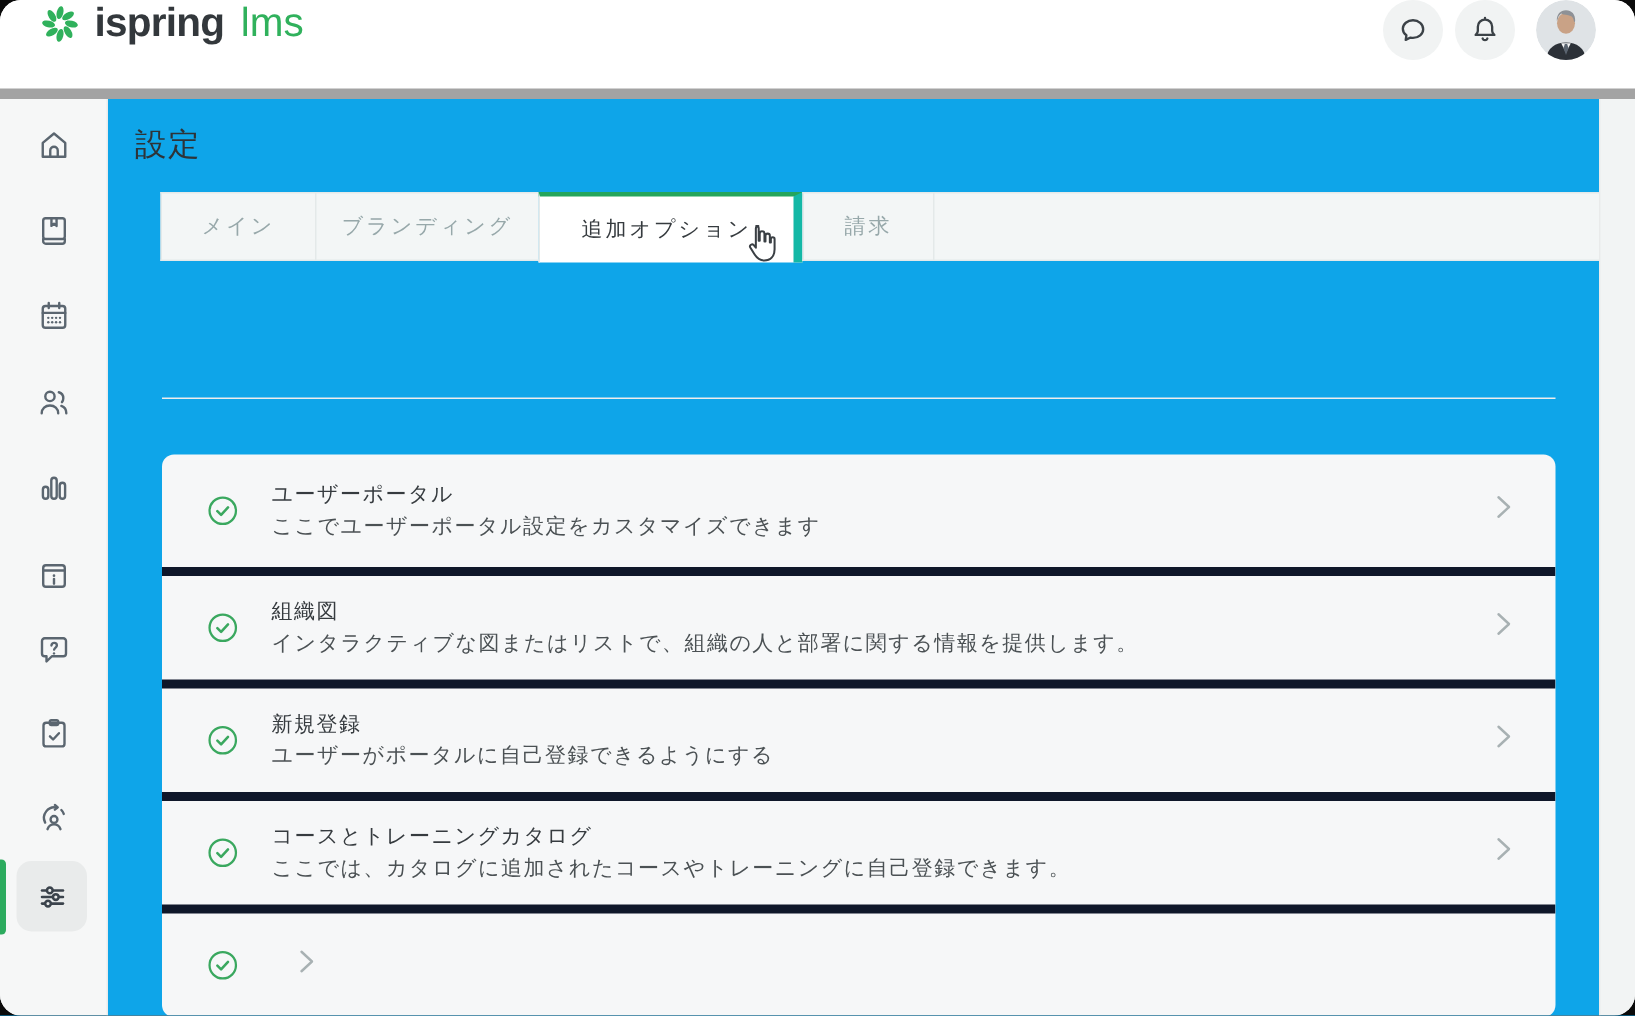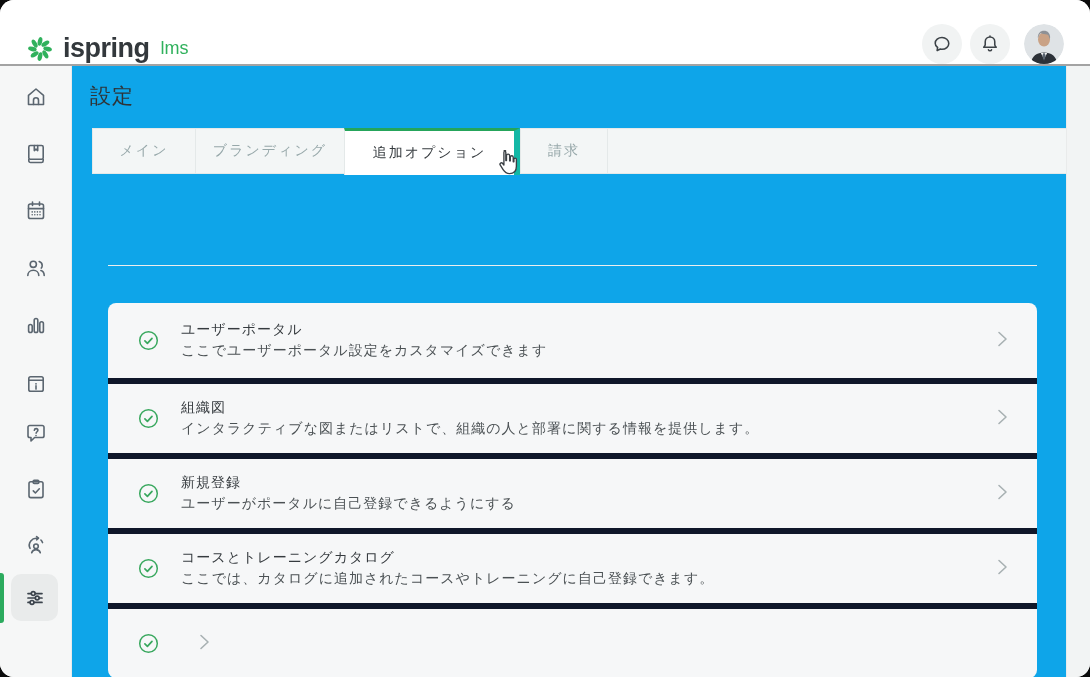--- a/index.html
+++ b/index.html
@@ -9,7 +9,7 @@
 
   
   .header { position:absolute; top:0; left:0; right:0; height:66px; background:#fff;
-            border-bottom:2px solid #a3a3a3; display:flex; align-items:flex-end;
+            border-bottom:7px solid #a3a3a3; display:flex; align-items:flex-start;
             justify-content:space-between; padding:0 26px; z-index:6; }
   .logo { display:flex; align-items:center; gap:9px; cursor:pointer; }
   .logo-primary { font-size:27px; font-weight:bold; color:#33383c; letter-spacing:-0.5px; }

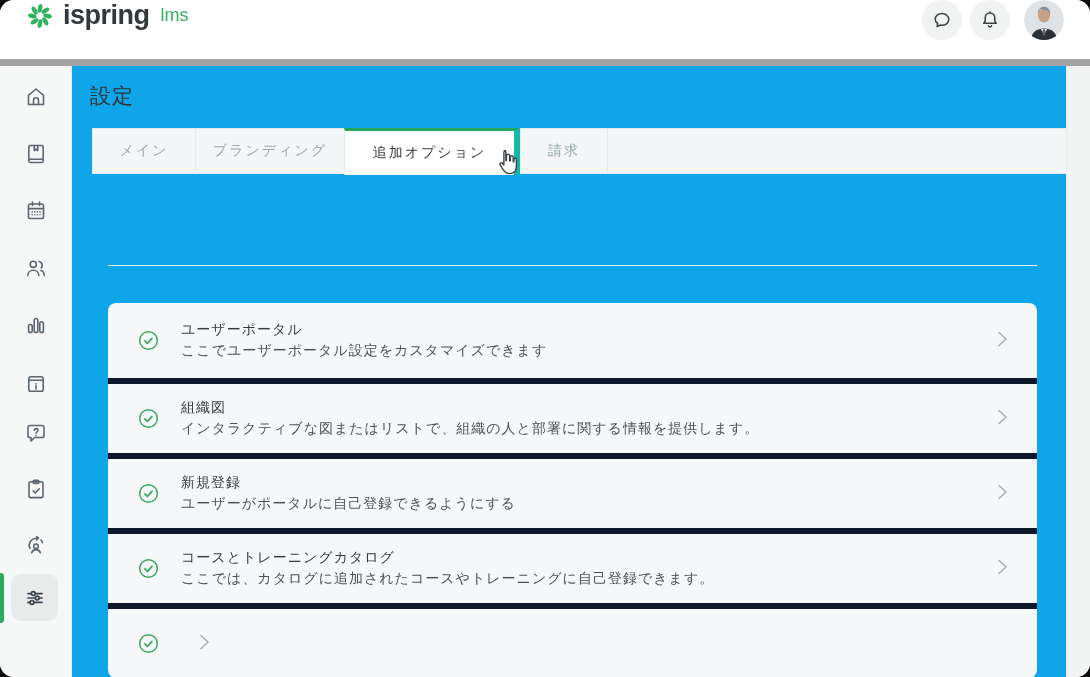--- a/index.html
+++ b/index.html
@@ -13,7 +13,7 @@
             justify-content:space-between; padding:0 26px; z-index:6; }
   .logo { display:flex; align-items:center; gap:9px; cursor:pointer; }
   .logo-primary { font-size:27px; font-weight:bold; color:#33383c; letter-spacing:-0.5px; }
-  .logo-secondary { font-size:18px; font-weight:500; color:#30b15c; margin-left:2px; }
+  .logo-secondary { font-size:27px; font-weight:500; color:#30b15c; margin-left:2px; }
   .header-right { display:flex; align-items:center; gap:8px; }
   .hbtn { width:40px; height:40px; border-radius:50%; background:#f1f3f3; border:none;
           display:flex; align-items:center; justify-content:center; cursor:pointer; }

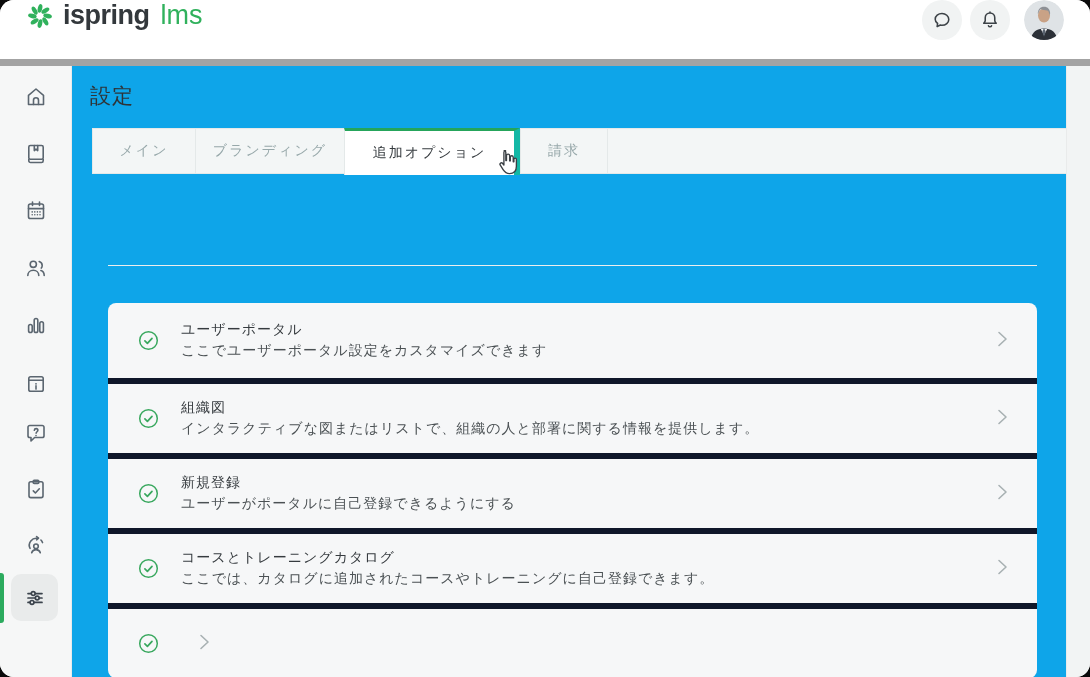--- a/index.html
+++ b/index.html
@@ -38,7 +38,7 @@
   .page-title { position:absolute; left:18px; top:16px; font-size:21px; font-weight:500;
                 color:#2e3337; letter-spacing:1px; }
 
-  .tabbar { position:absolute; left:20px; right:0; top:62px; height:47px;
+  .tabbar { position:absolute; left:35px; right:0; top:62px; height:47px;
             display:flex; align-items:flex-start;text-align:center; }
   .tab { height:46px; display:flex; align-items:center; justify-content:center;
          font-size:14px; letter-spacing:2px; color:#97a8aa; background:#f3f6f6;

